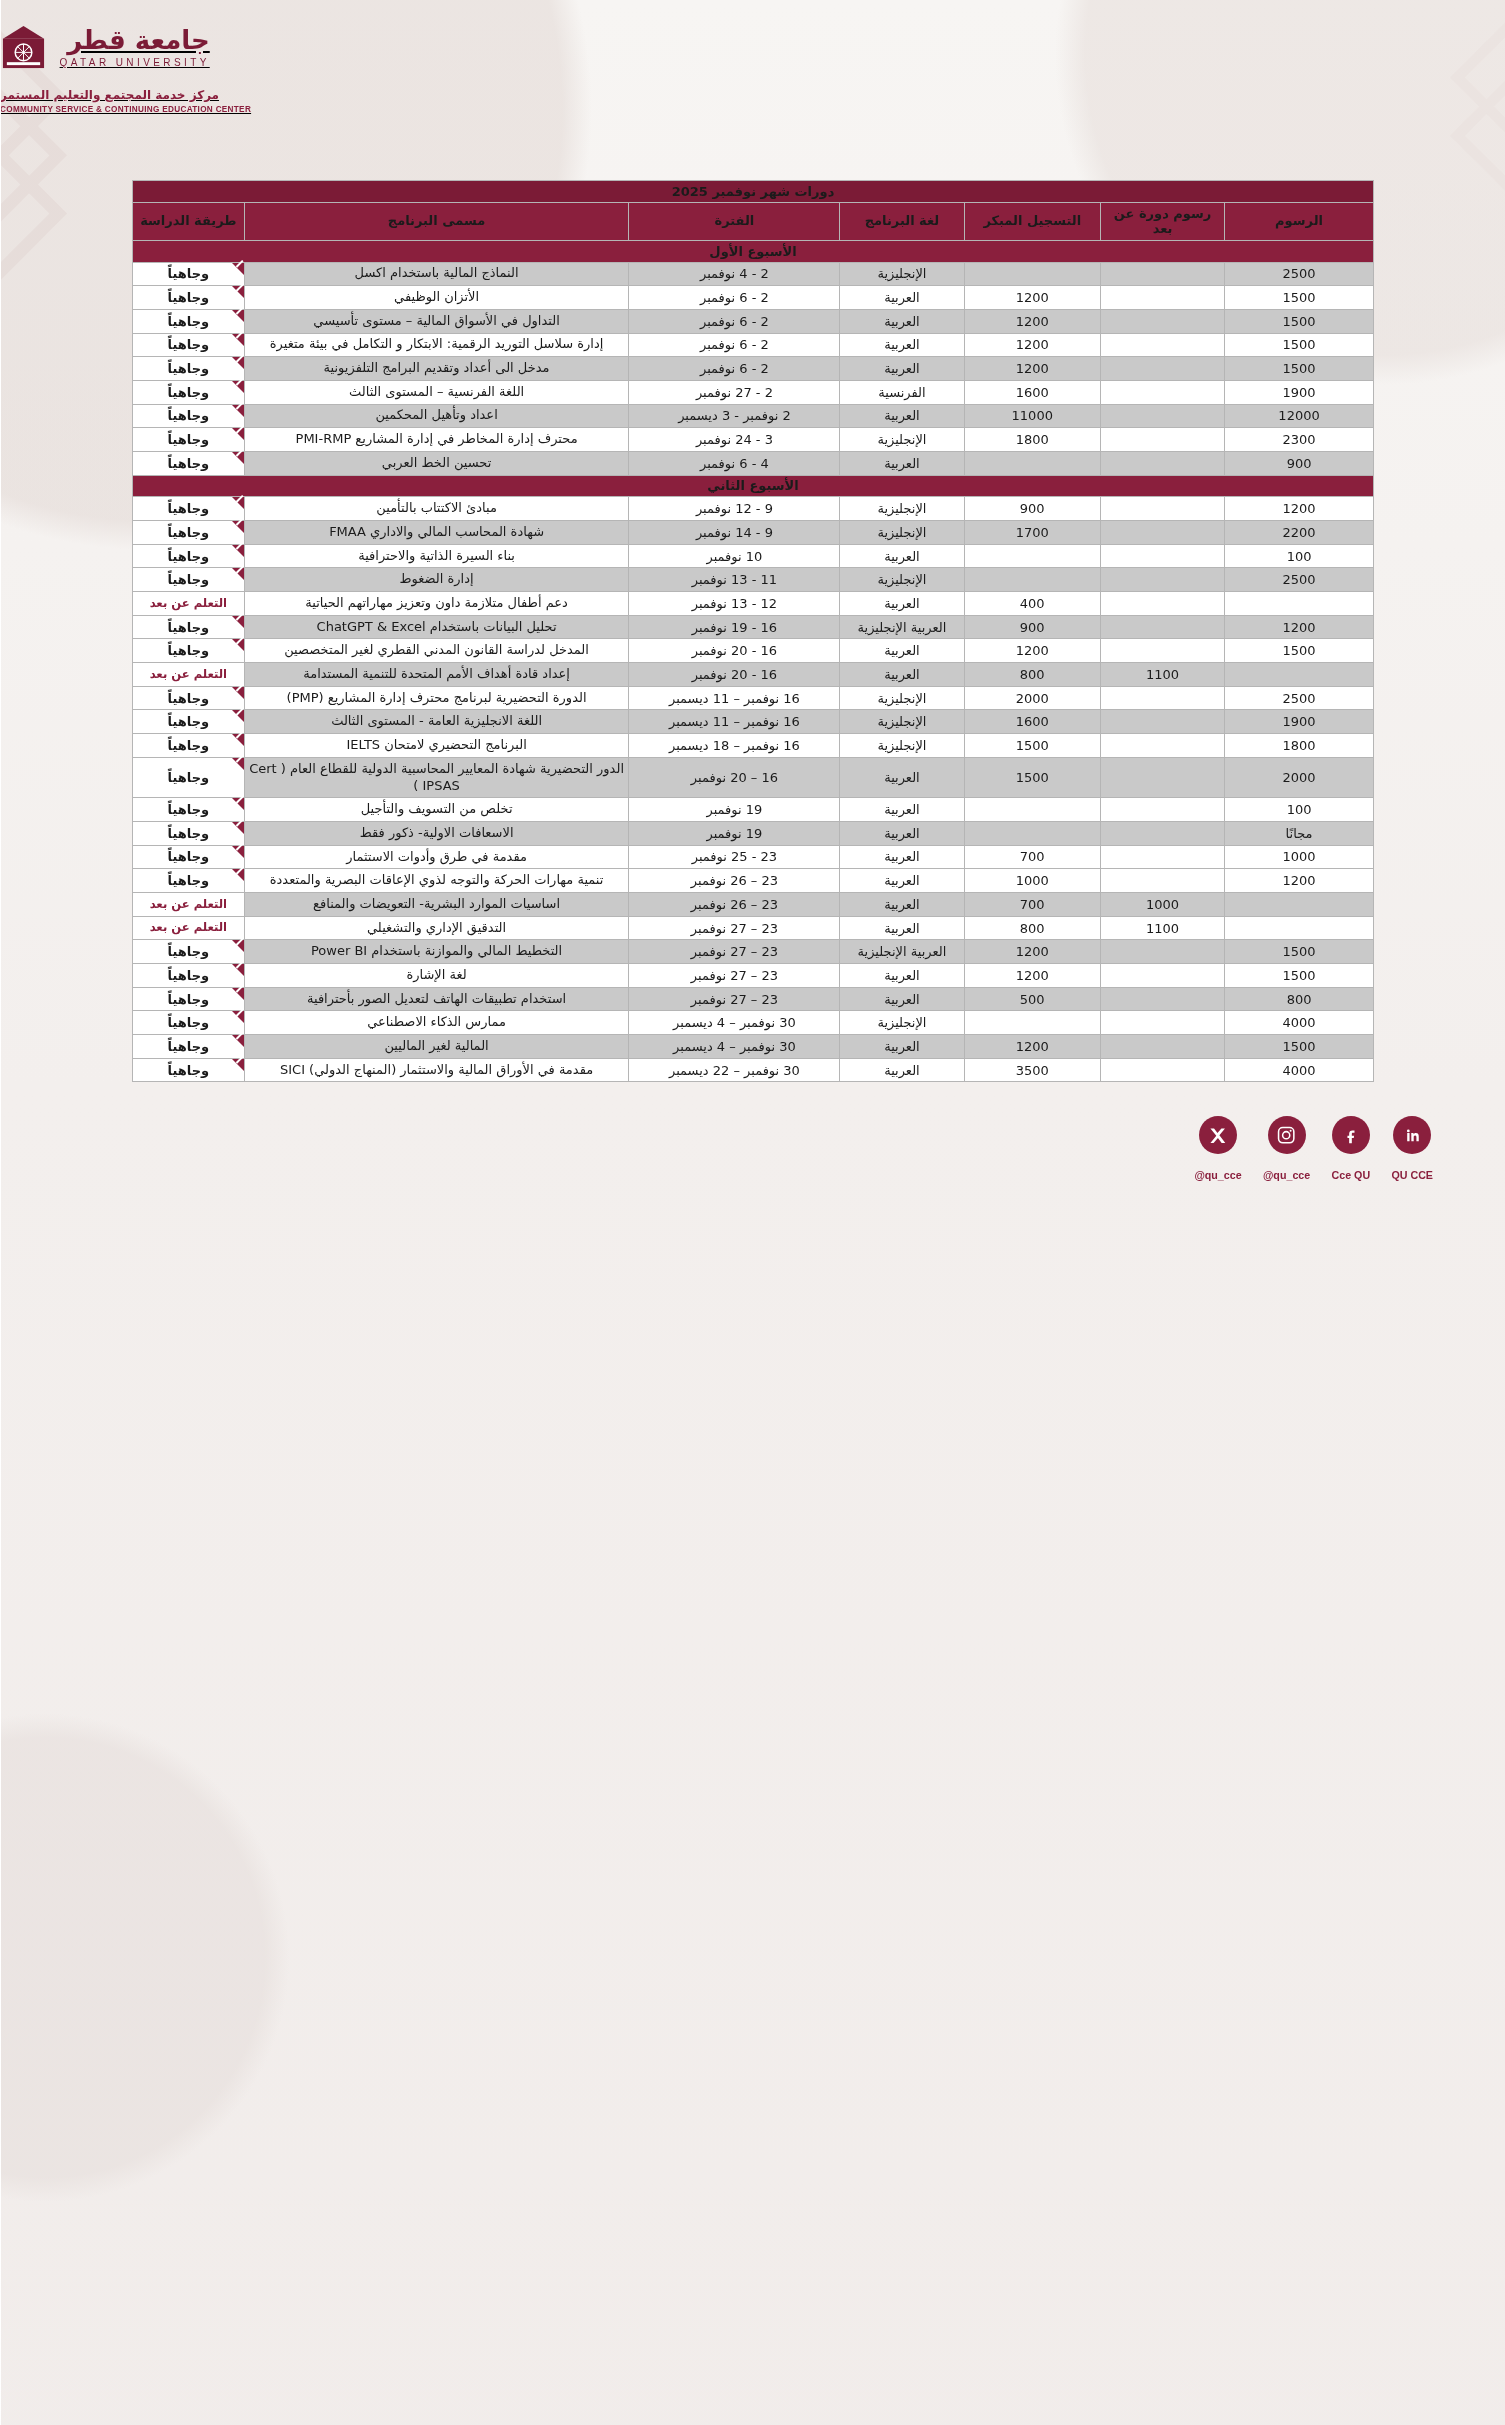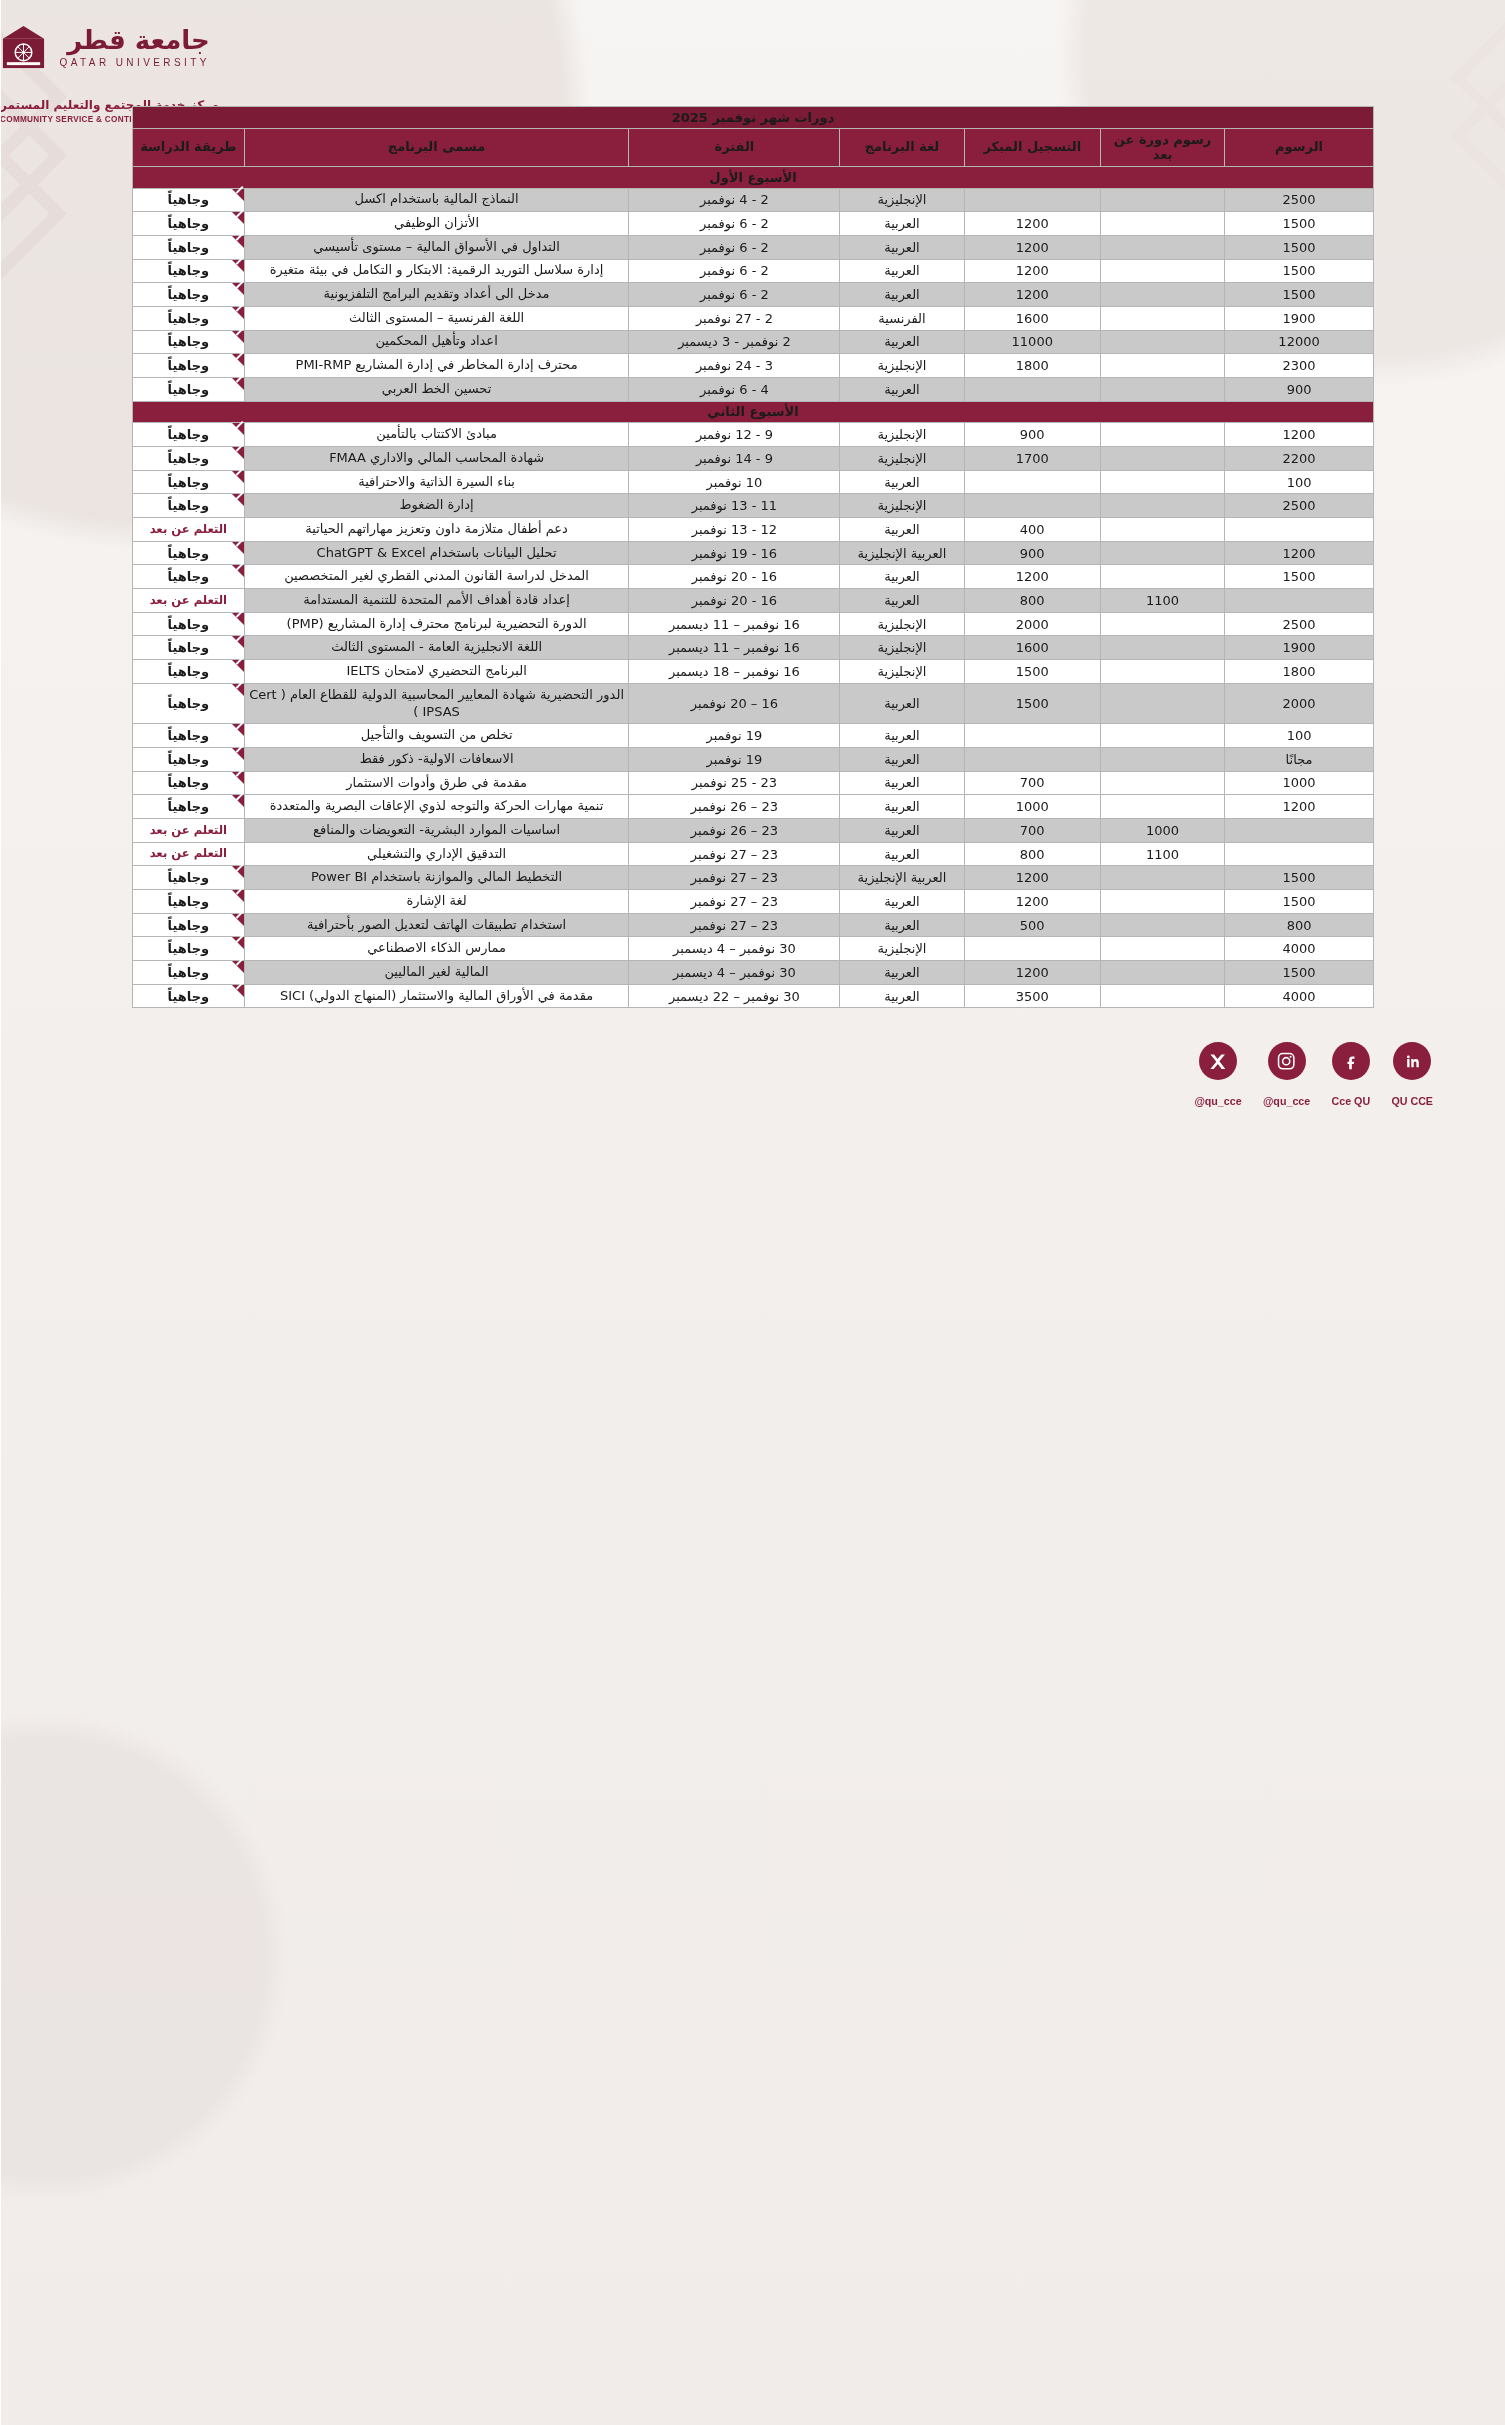--- a/index.html
+++ b/index.html
@@ -47,11 +47,12 @@
   .header {
     position: relative;
     z-index: 3;
-    height: 106px;
+    height: 180px;
     padding: 24px 63px 0 0;
     display: flex;
     justify-content: flex-end;
     align-items: flex-start;
+    text-decoration: underline;
   }
   .brand {
     display: flex;

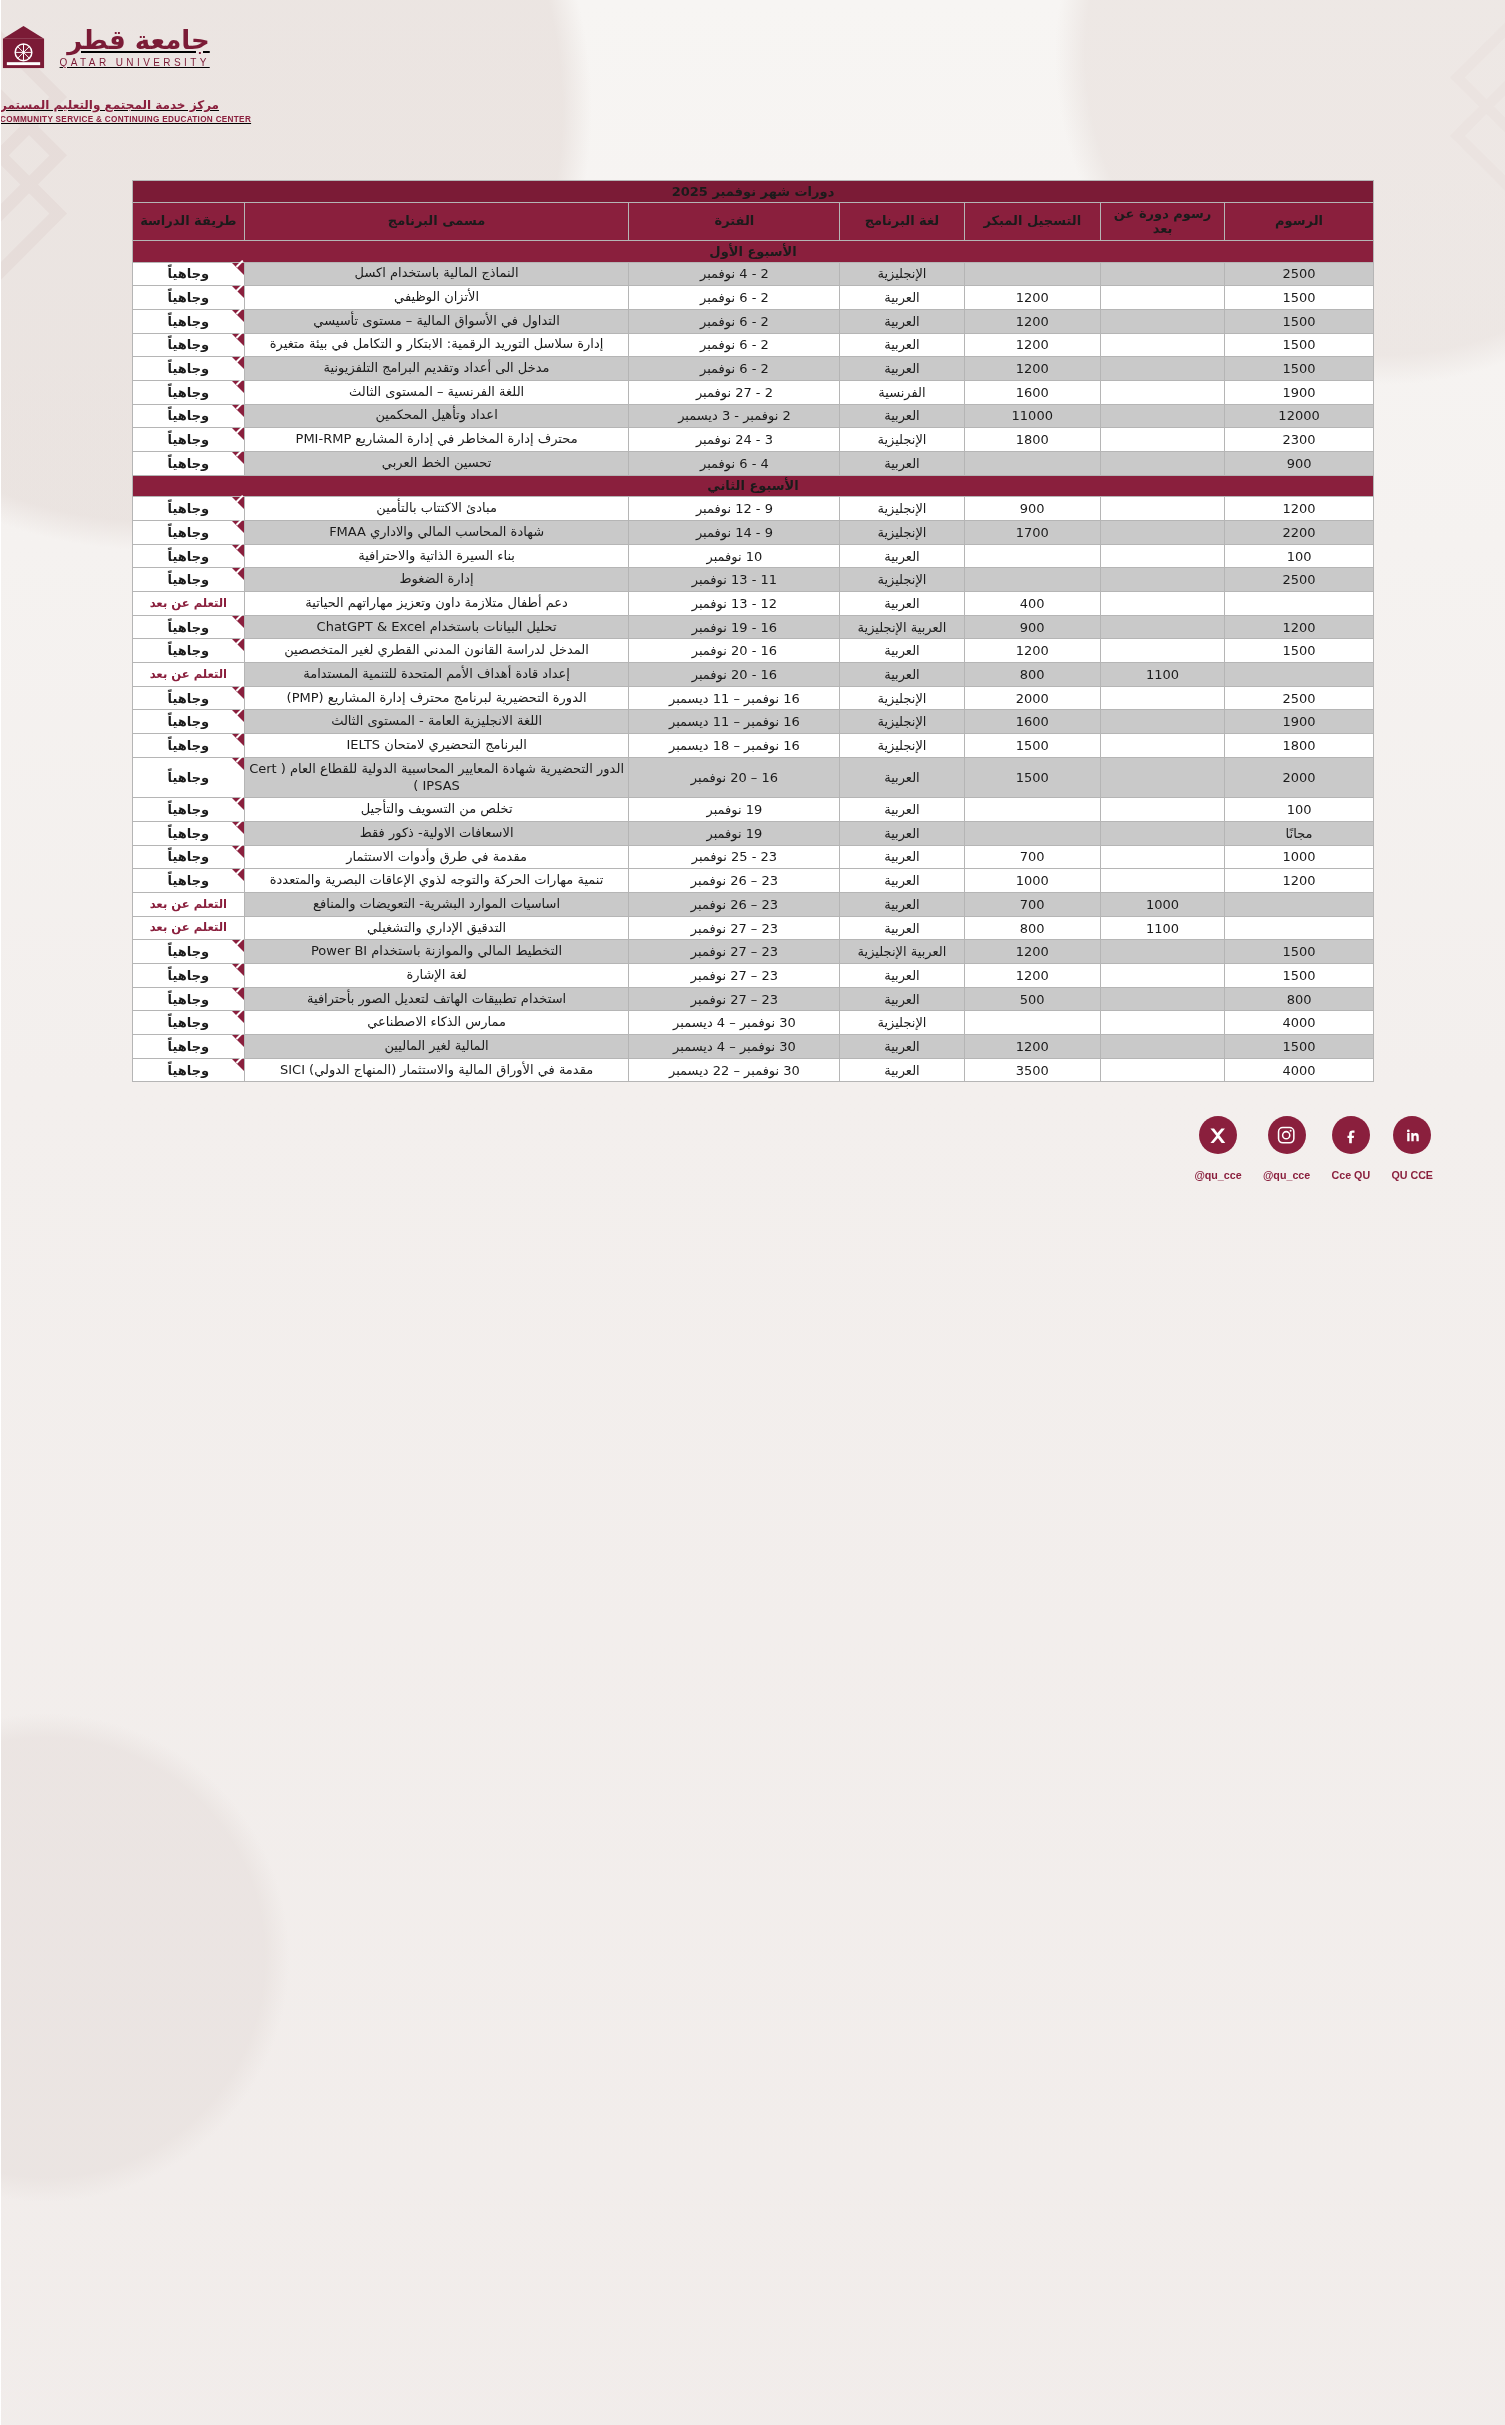--- a/index.html
+++ b/index.html
@@ -86,7 +86,7 @@
     position: relative;
   }
   .brand-sub-ar {
-    margin-top: 27px;
+    margin-top: 17px;
     font-size: 12px;
     color: #8a1f3d;
     font-weight: bold;

